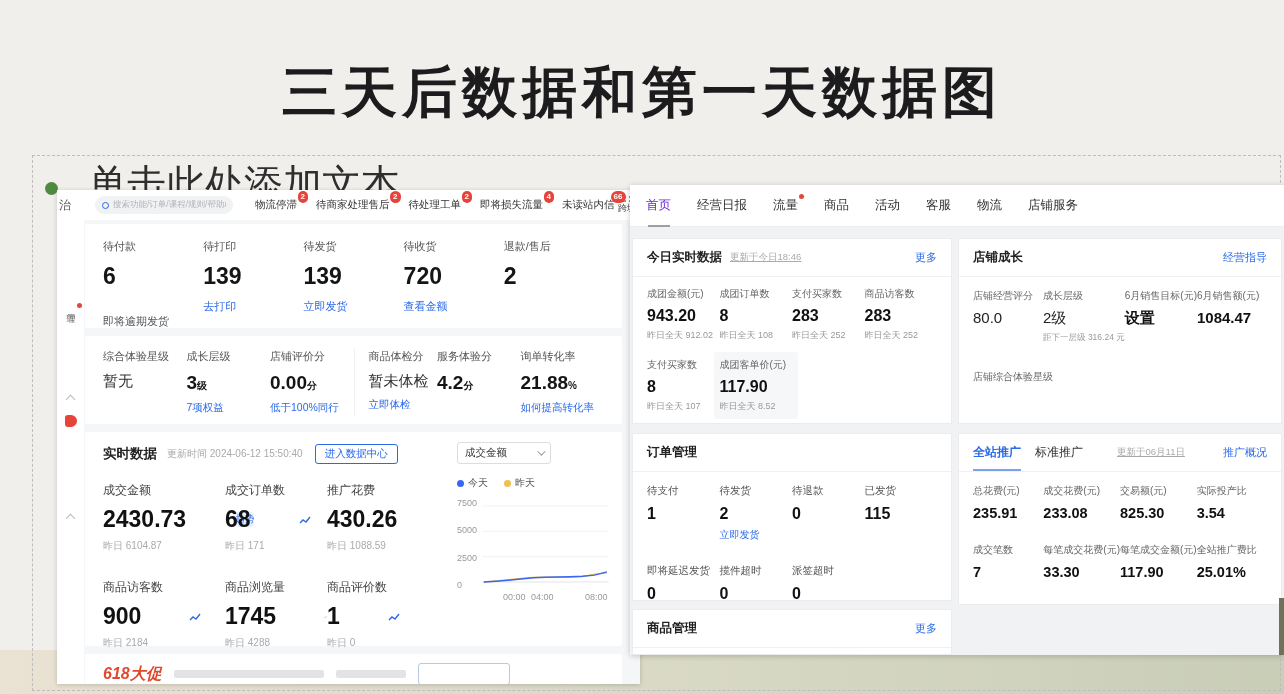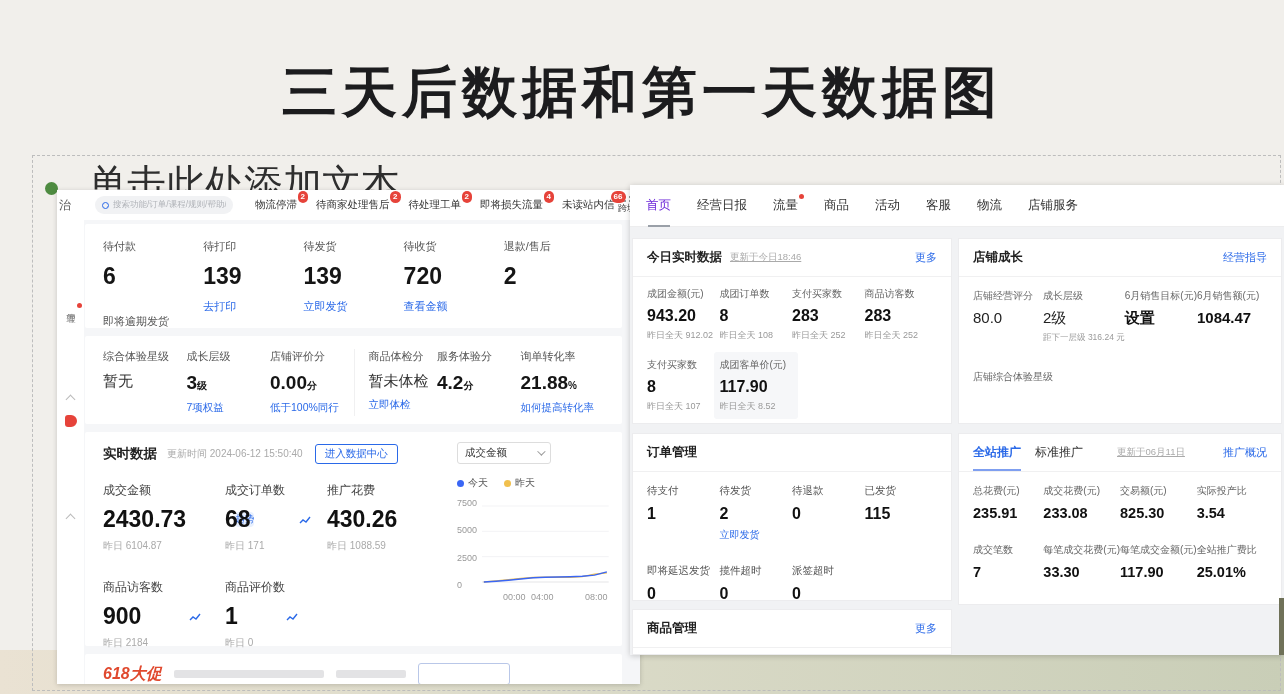--- a/index.html
+++ b/index.html
@@ -328,6 +328,16 @@
         <div class="m-prev">昨日 2184</div>
       </div>
       <div>
+        <div class="m-label">商品浏览量</div>
+        <div class="m-vrow">
+          <span class="m-value">1745</span>
+          <svg class="trend-ic" width="12" height="10" viewBox="0 0 12 10">
+              <polyline points="1,8 4,5 7,7 11,2" fill="none" stroke="#2a69e8" stroke-width="1.4"></polyline>
+            </svg>
+        </div>
+        <div class="m-prev">昨日 4288</div>
+      </div>
+      <div>
         <div class="m-label">商品评价数</div>
         <div class="m-vrow">
           <span class="m-value">1</span>

